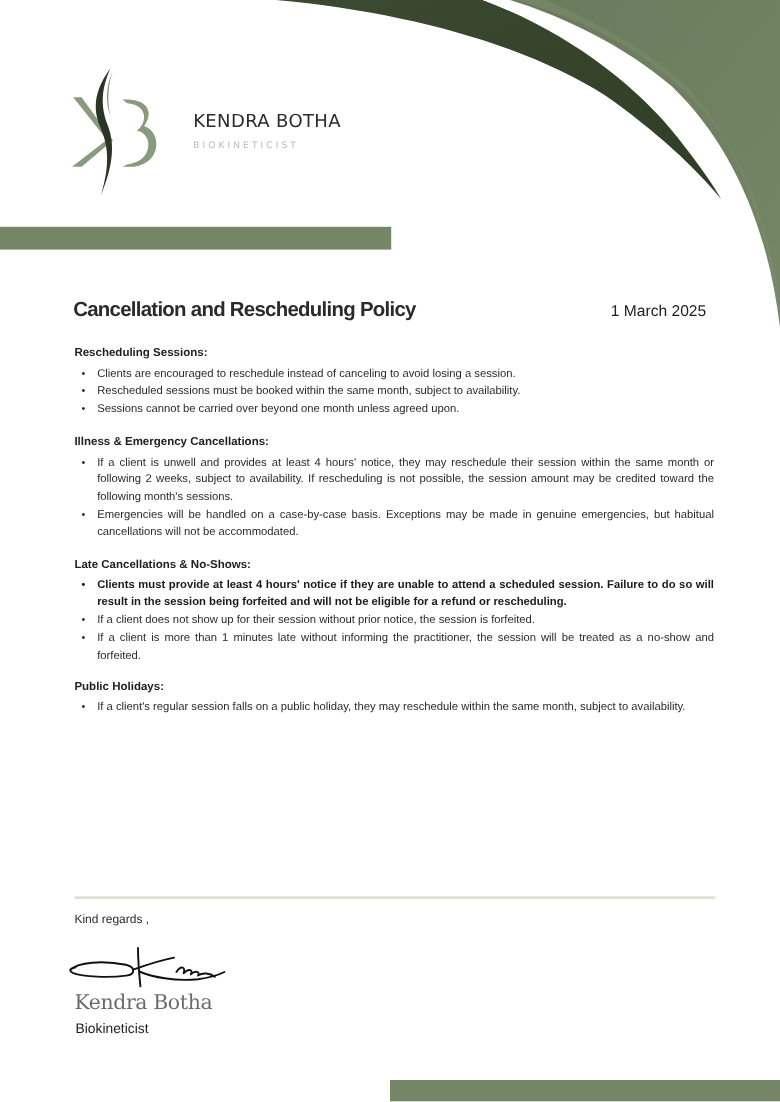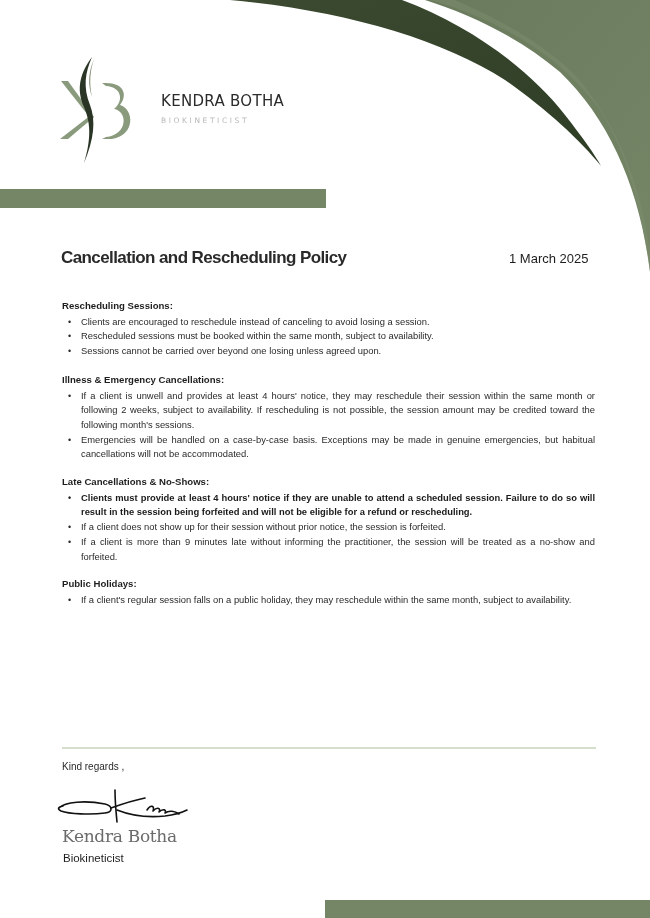--- a/index.html
+++ b/index.html
@@ -19,7 +19,7 @@
     .date { position: absolute; left: 509px; top: 251px; font-size: 13px; color: #1e1e1e; }
 
     .content { position: absolute; left: 62px; top: 288px; width: 533px; font-size: 9.4px; line-height: 14.7px; color: #2a2a2a; }
-    .section { margin-bottom: 13px; margin-top: 11px; }
+    .section { margin-bottom: 13px; }
     .section h3 { font-size: 9.6px; font-weight: bold; color: #1e1e1e; margin-bottom: 1px; }
     .section ul { list-style: none; }
     .section li { position: relative; padding-left: 19px; text-align: justify; }

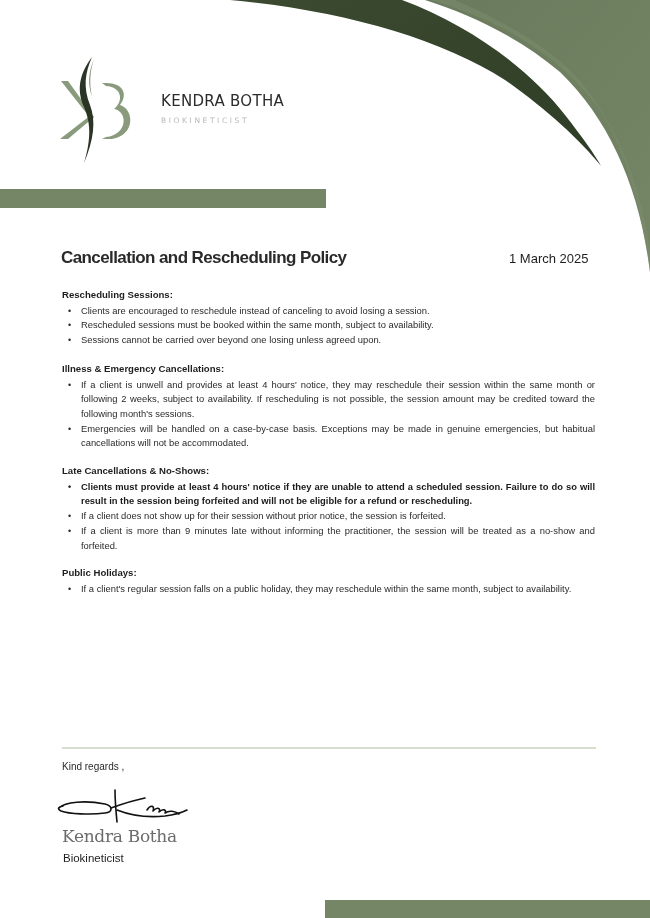--- a/index.html
+++ b/index.html
@@ -80,7 +80,7 @@
     <ul>
       <li>Clients are encouraged to reschedule instead of canceling to avoid losing a session.</li>
       <li>Rescheduled sessions must be booked within the same month, subject to availability.</li>
-      <li>Sessions cannot be carried over beyond one losing unless agreed upon.</li>
+      <li>Sessions cannot be carried over beyond one month unless agreed upon.</li>
     </ul>
   </div>
 

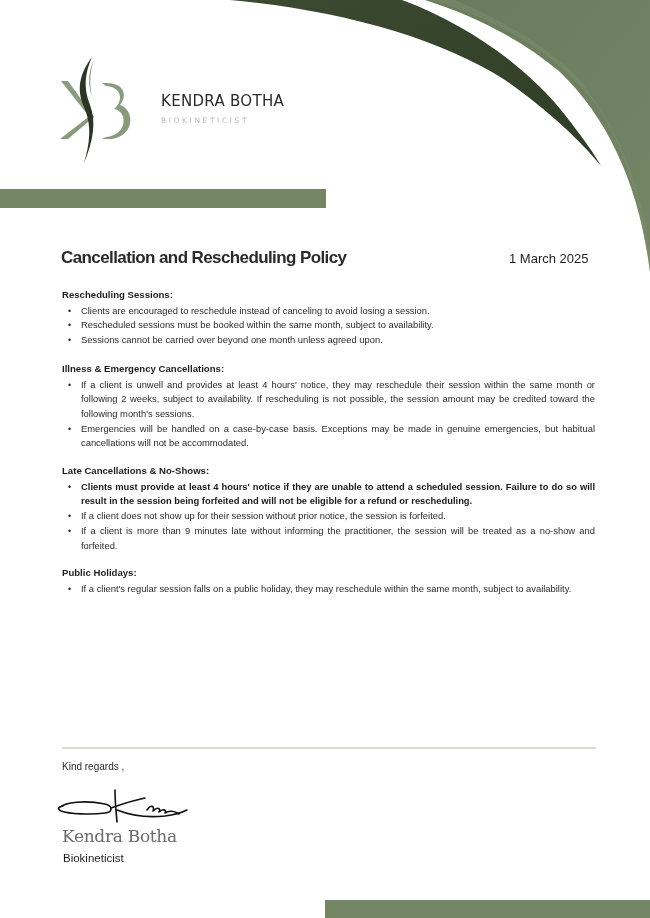--- a/index.html
+++ b/index.html
@@ -97,7 +97,7 @@
     <ul>
       <li class="bold">Clients must provide at least 4 hours' notice if they are unable to attend a scheduled session. Failure to do so will result in the session being forfeited and will not be eligible for a refund or rescheduling.</li>
       <li>If a client does not show up for their session without prior notice, the session is forfeited.</li>
-      <li>If a client is more than 9 minutes late without informing the practitioner, the session will be treated as a no-show and forfeited.</li>
+      <li>If a client is more than 1 minutes late without informing the practitioner, the session will be treated as a no-show and forfeited.</li>
     </ul>
   </div>
 

